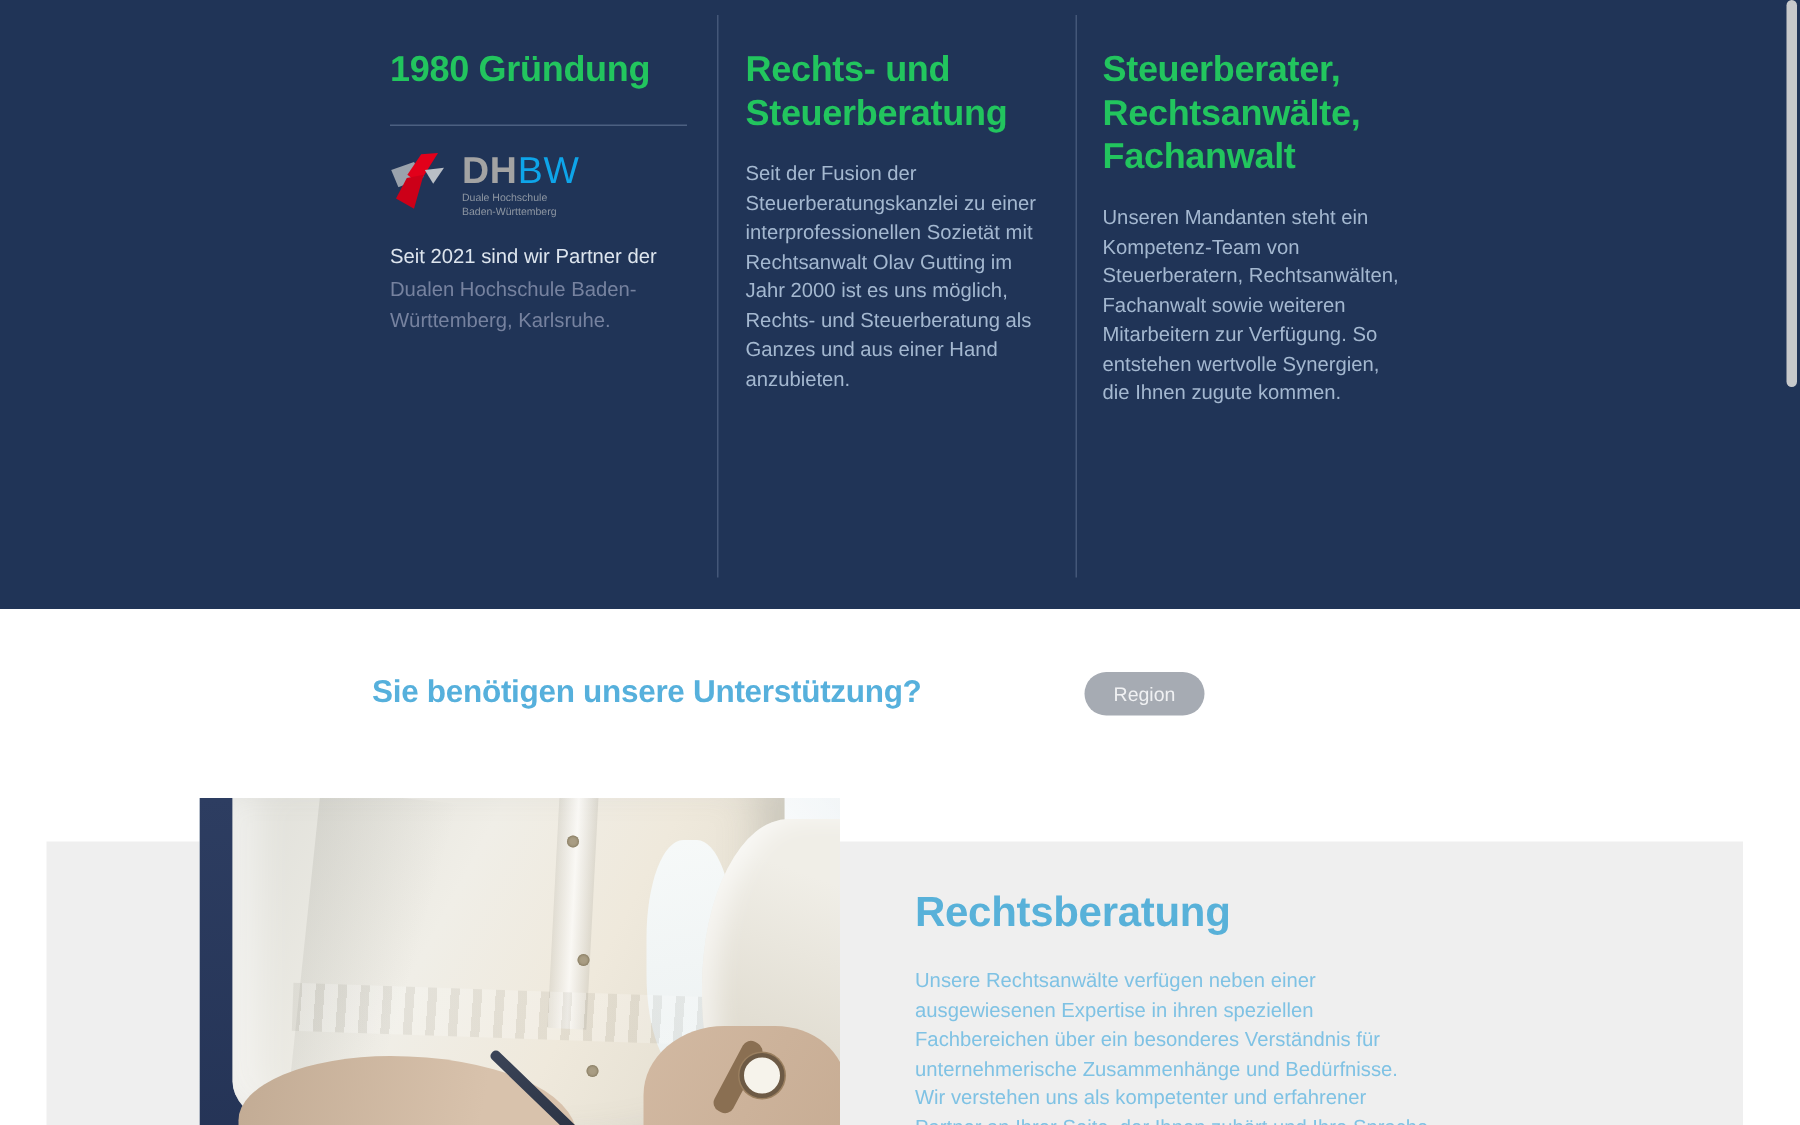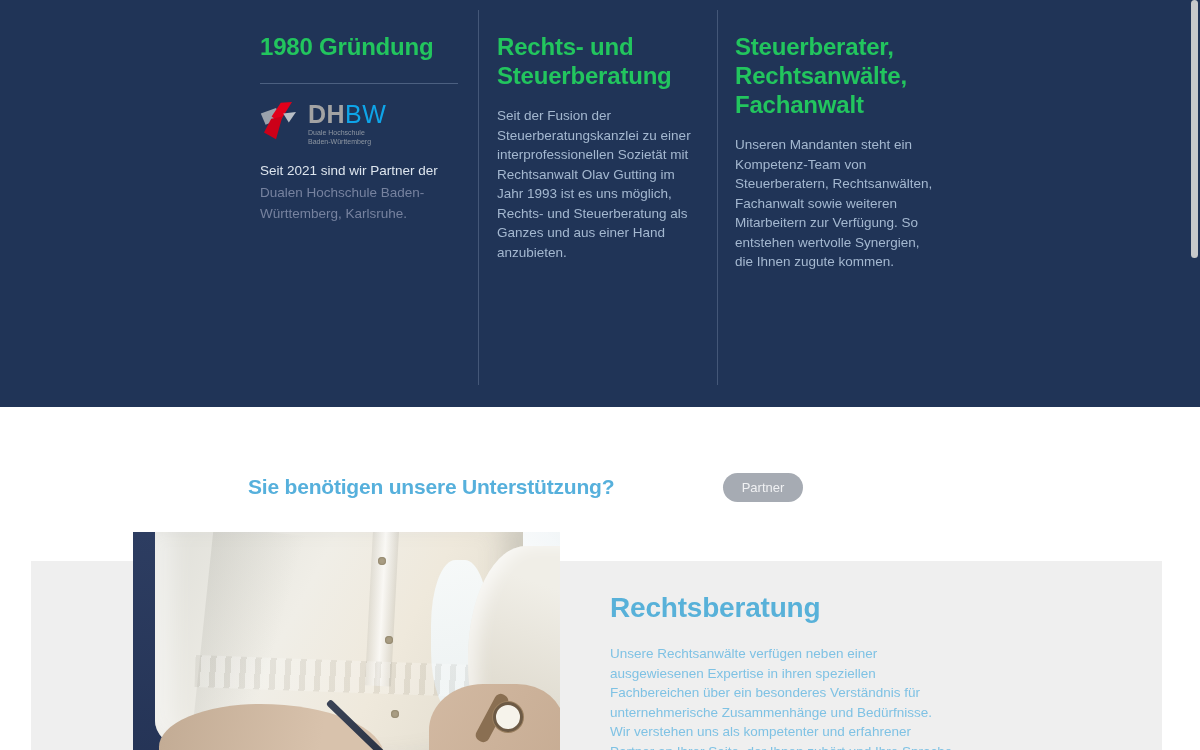--- a/index.html
+++ b/index.html
@@ -224,7 +224,7 @@
 
   <div class="col col-2">
     <h2>Rechts- und Steuerberatung</h2>
-    <p class="body">Seit der Fusion der Steuerberatungskanzlei zu einer interprofessionellen Sozietät mit Rechtsanwalt Olav Gutting im Jahr 1993 ist es uns möglich, Rechts- und Steuerberatung als Ganzes und aus einer Hand anzubieten.</p>
+    <p class="body">Seit der Fusion der Steuerberatungskanzlei zu einer interprofessionellen Sozietät mit Rechtsanwalt Olav Gutting im Jahr 2000 ist es uns möglich, Rechts- und Steuerberatung als Ganzes und aus einer Hand anzubieten.</p>
   </div>
 
   <div class="vdivider vdivider-2"></div>

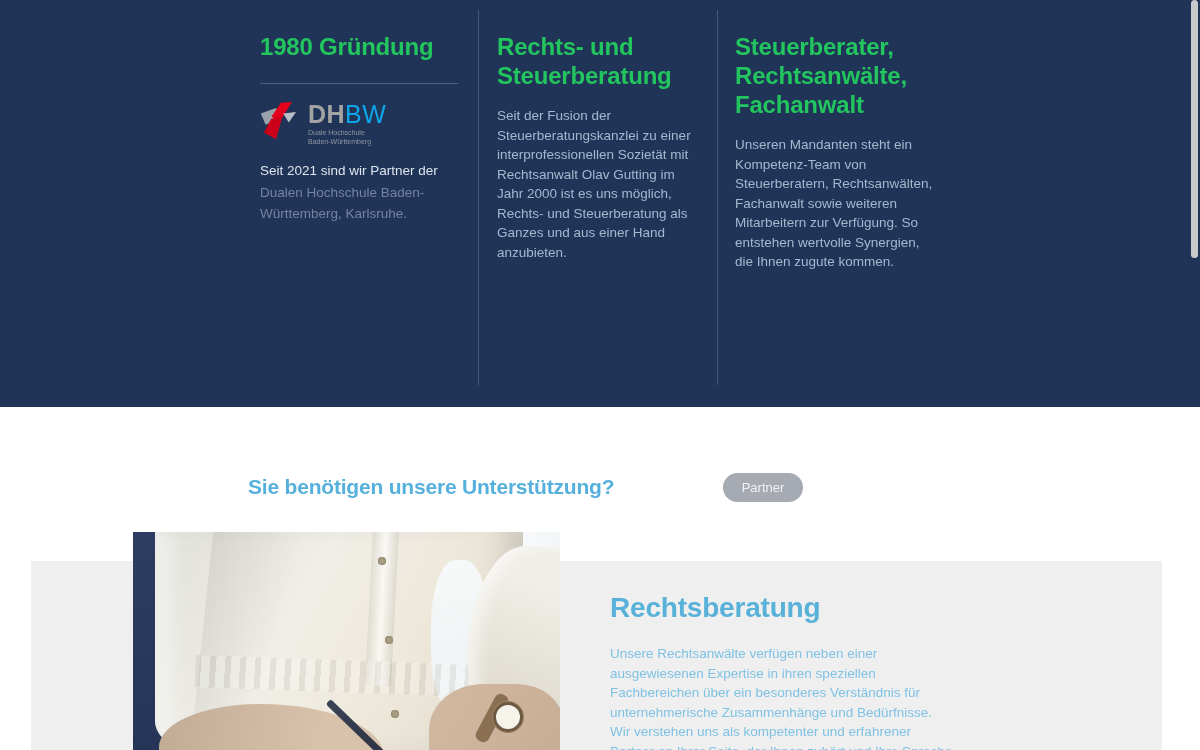--- a/index.html
+++ b/index.html
@@ -65,7 +65,7 @@
 
   
   .cta {
-    position: absolute; left: 0; top: 431px;
+    position: absolute; left: 0; top: 406px;
     width: 1200px; height: 154px;
     background: #ffffff;
   }

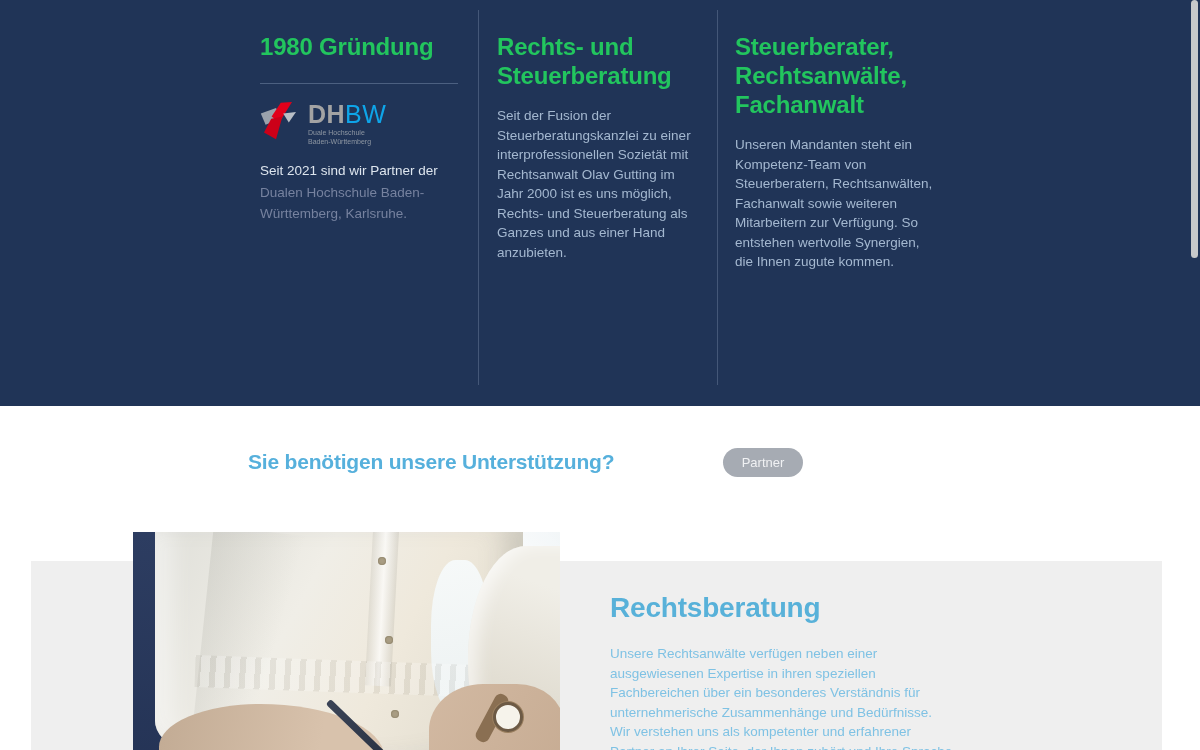--- a/index.html
+++ b/index.html
@@ -238,7 +238,7 @@
 
 <section class="cta">
   <h2>Sie benötigen unsere Unterstützung?</h2>
-  <button class="cta-button">Partner</button>
+  <button class="cta-button">Region</button>
 </section>
 
 <section class="services">

